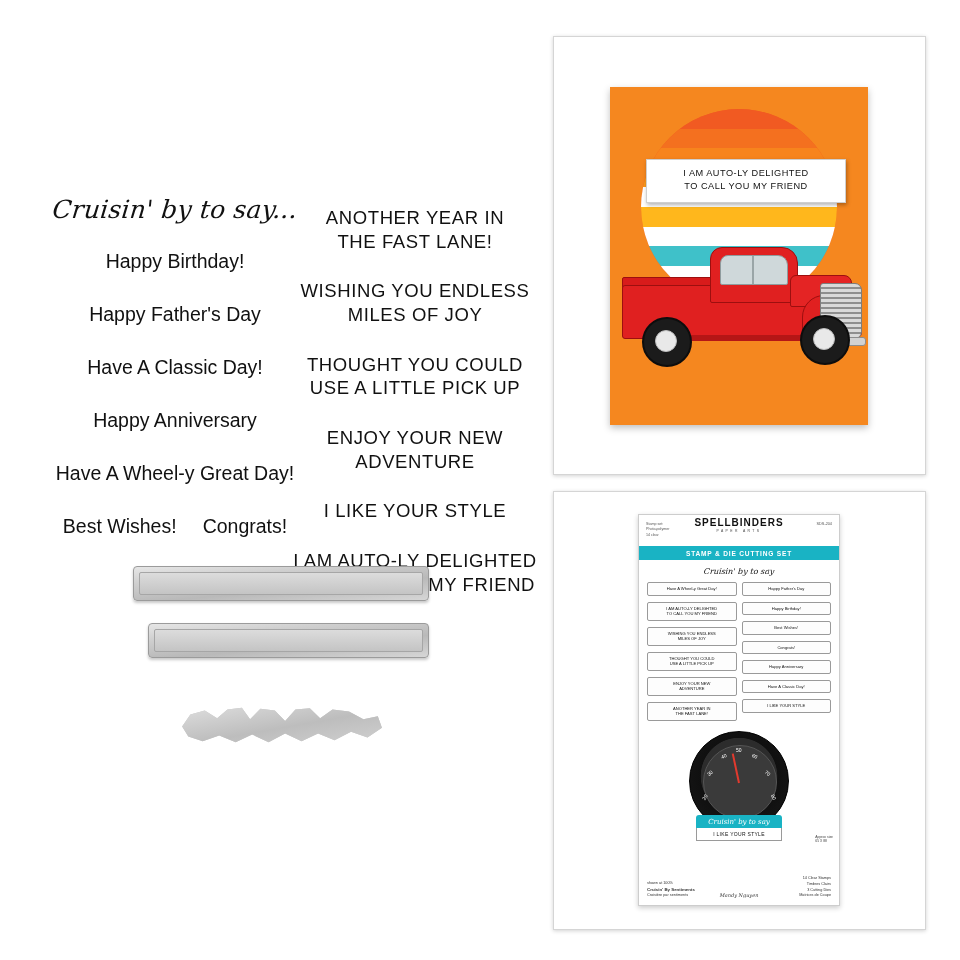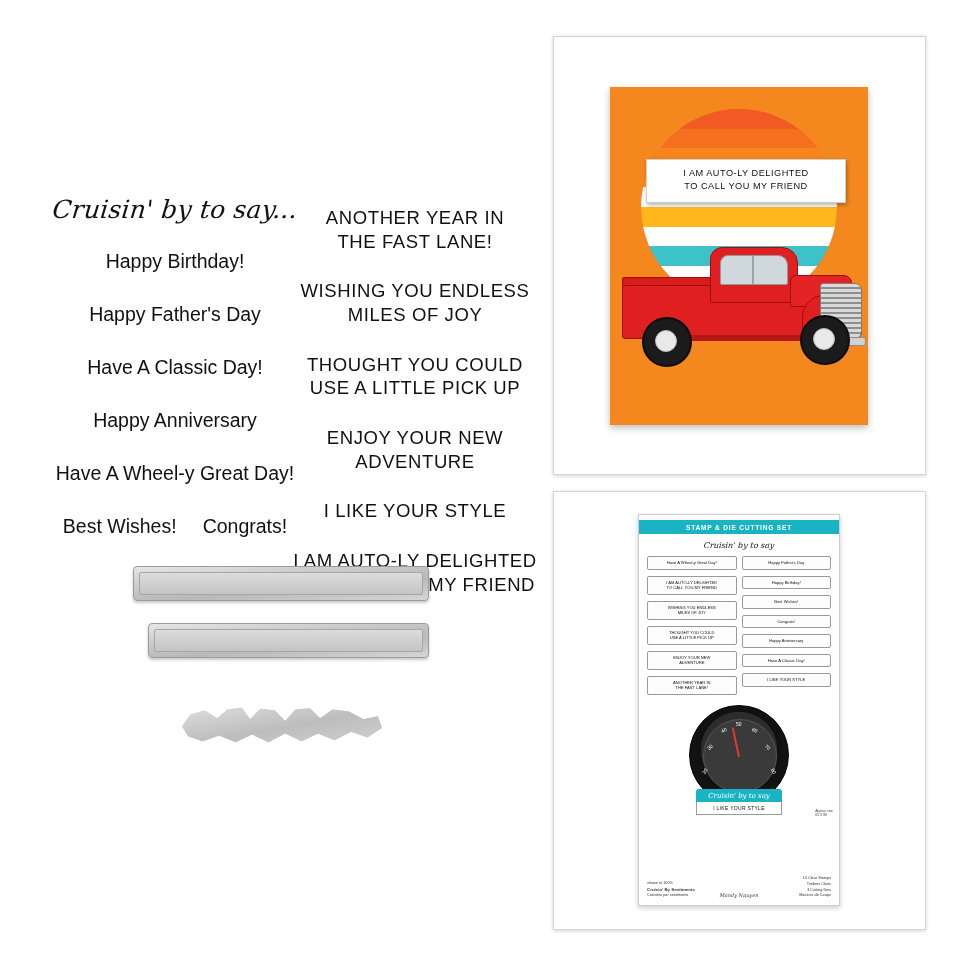--- a/index.html
+++ b/index.html
@@ -298,6 +298,14 @@
 
   <div class="photo" id="photo-pack">
     <div class="pack">
+      <div class="pack-top">
+        <div class="pack-topline">Stamp set:<br>Photo-polymer<br>14 clear</div>
+        <div class="pack-sku">SDS-204</div>
+        <div class="brand">
+          <span>SPELLBINDERS</span>
+          <small>PAPER ARTS</small>
+        </div>
+      </div>
       <div class="band">STAMP &amp; DIE CUTTING SET</div>
       <div class="pack-script">Cruisin' by to say</div>
 

